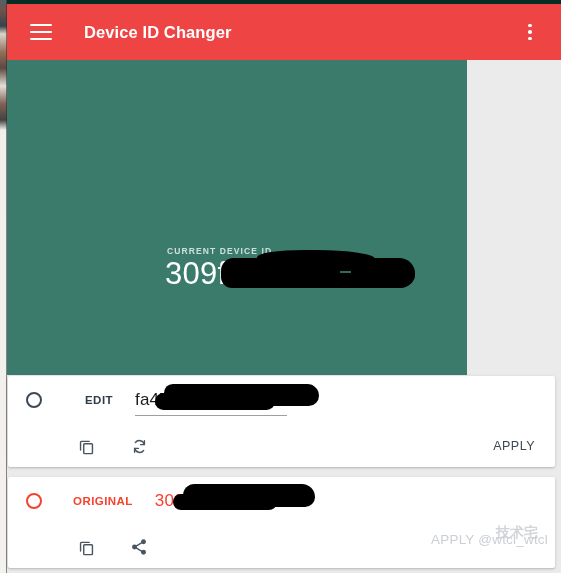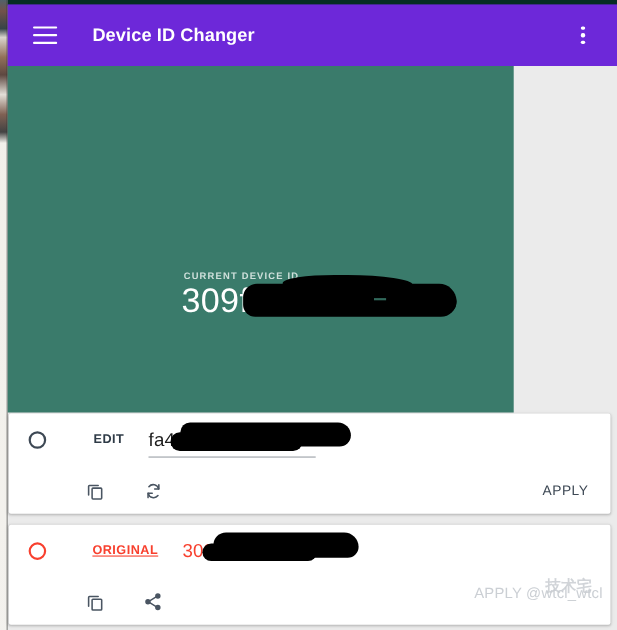--- a/index.html
+++ b/index.html
@@ -44,7 +44,7 @@
     position: absolute;
     left: 7px; top: 4px;
     width: 554px; height: 56px;
-    background: #6d28d9;
+    background: #ef4444;
     display: flex;
     align-items: center;
   }

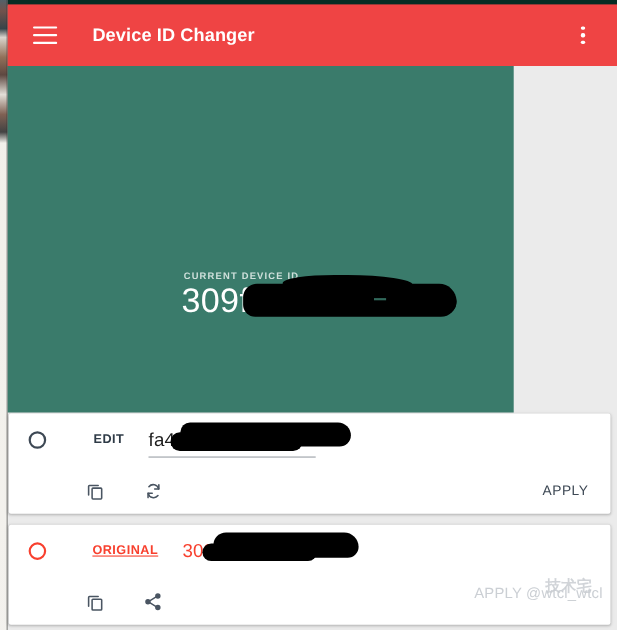--- a/index.html
+++ b/index.html
@@ -200,7 +200,7 @@
     margin-left: 43px;
     flex: none;
   }
-  .row-label.red { color: #f8402e; margin-left: 42px; text-decoration: underline; }
+  .row-label.red { color: #f8402e; margin-left: 31px; }
 
   .row-value-wrap {
     position: relative;

